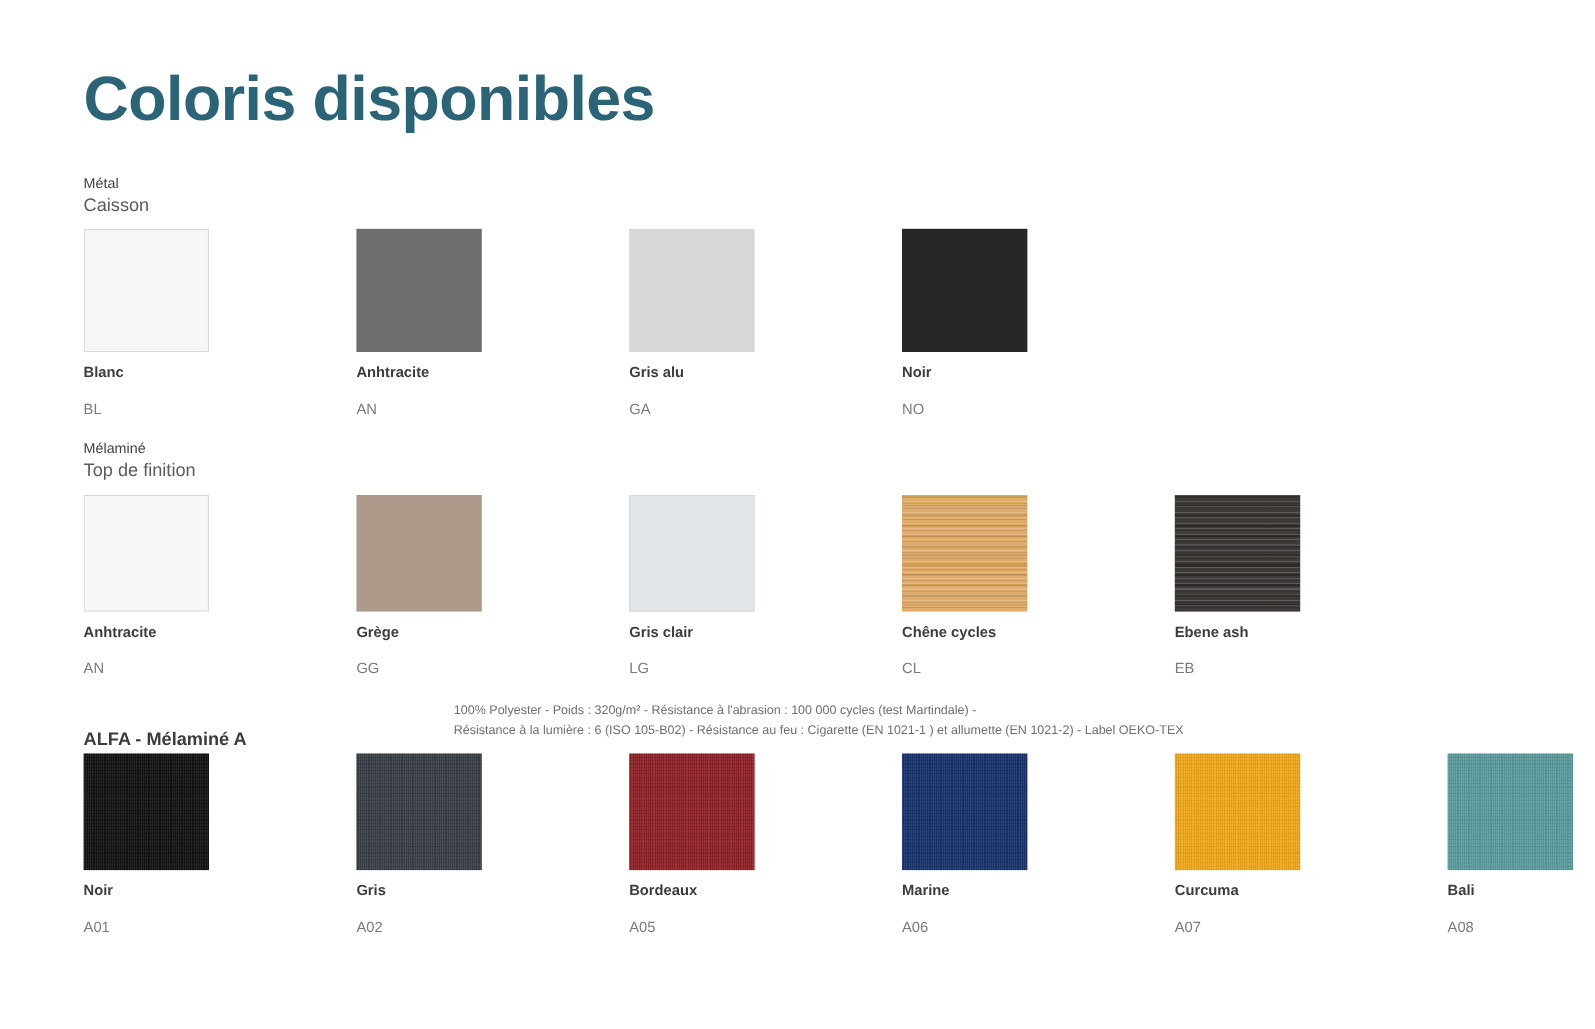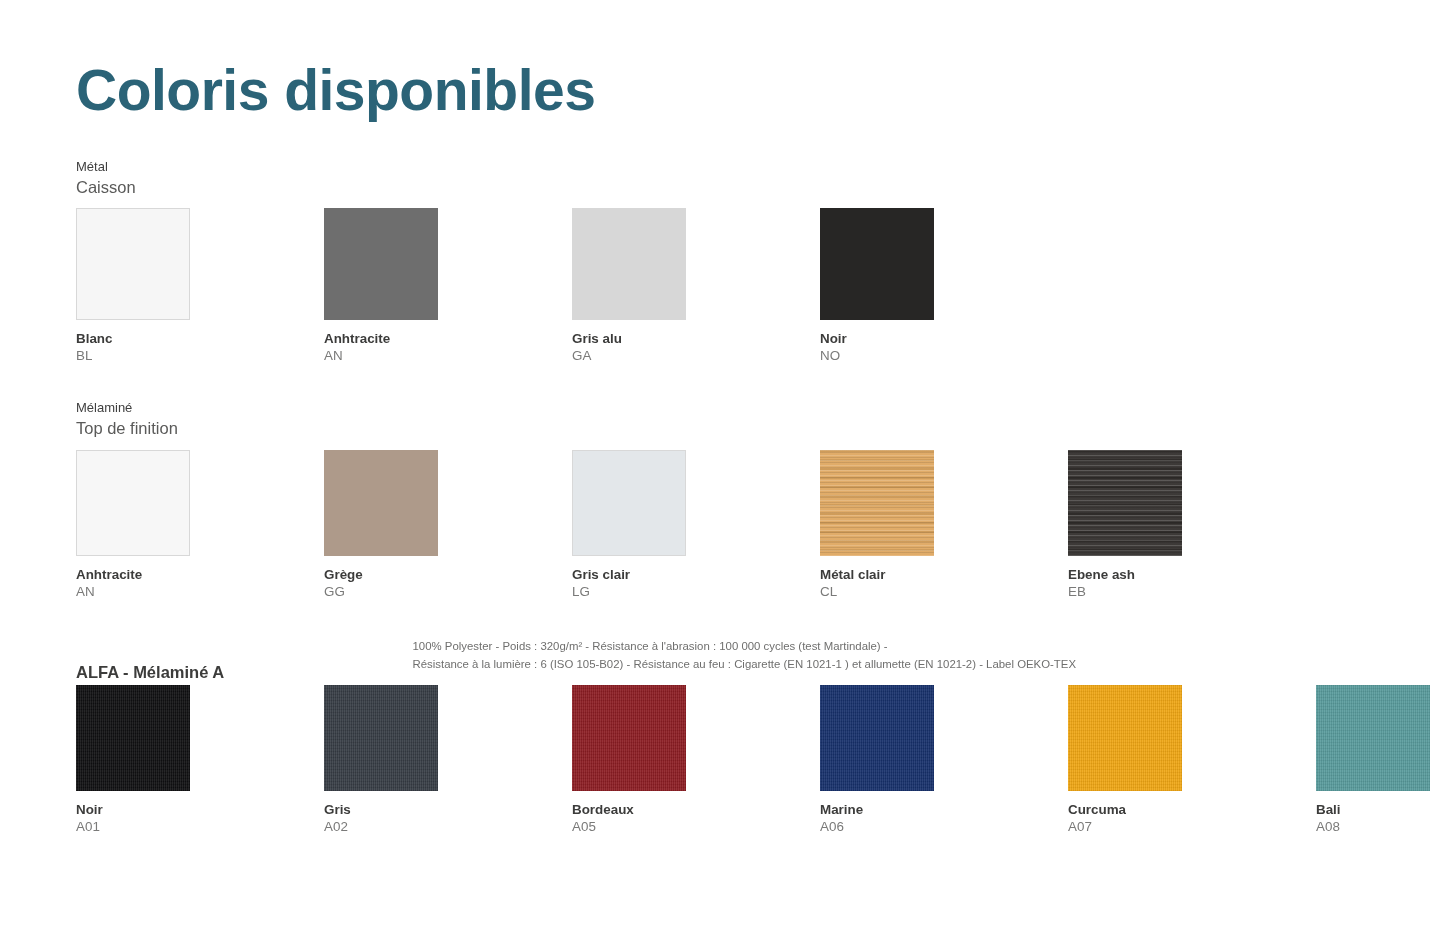--- a/index.html
+++ b/index.html
@@ -157,7 +157,7 @@
     white-space: nowrap;
   }
   .chip-code {
-    margin-top: 0;
+    margin-top: 16px;
     font-size: 13.4px;
     font-weight: normal;
     color: #7A7A79;

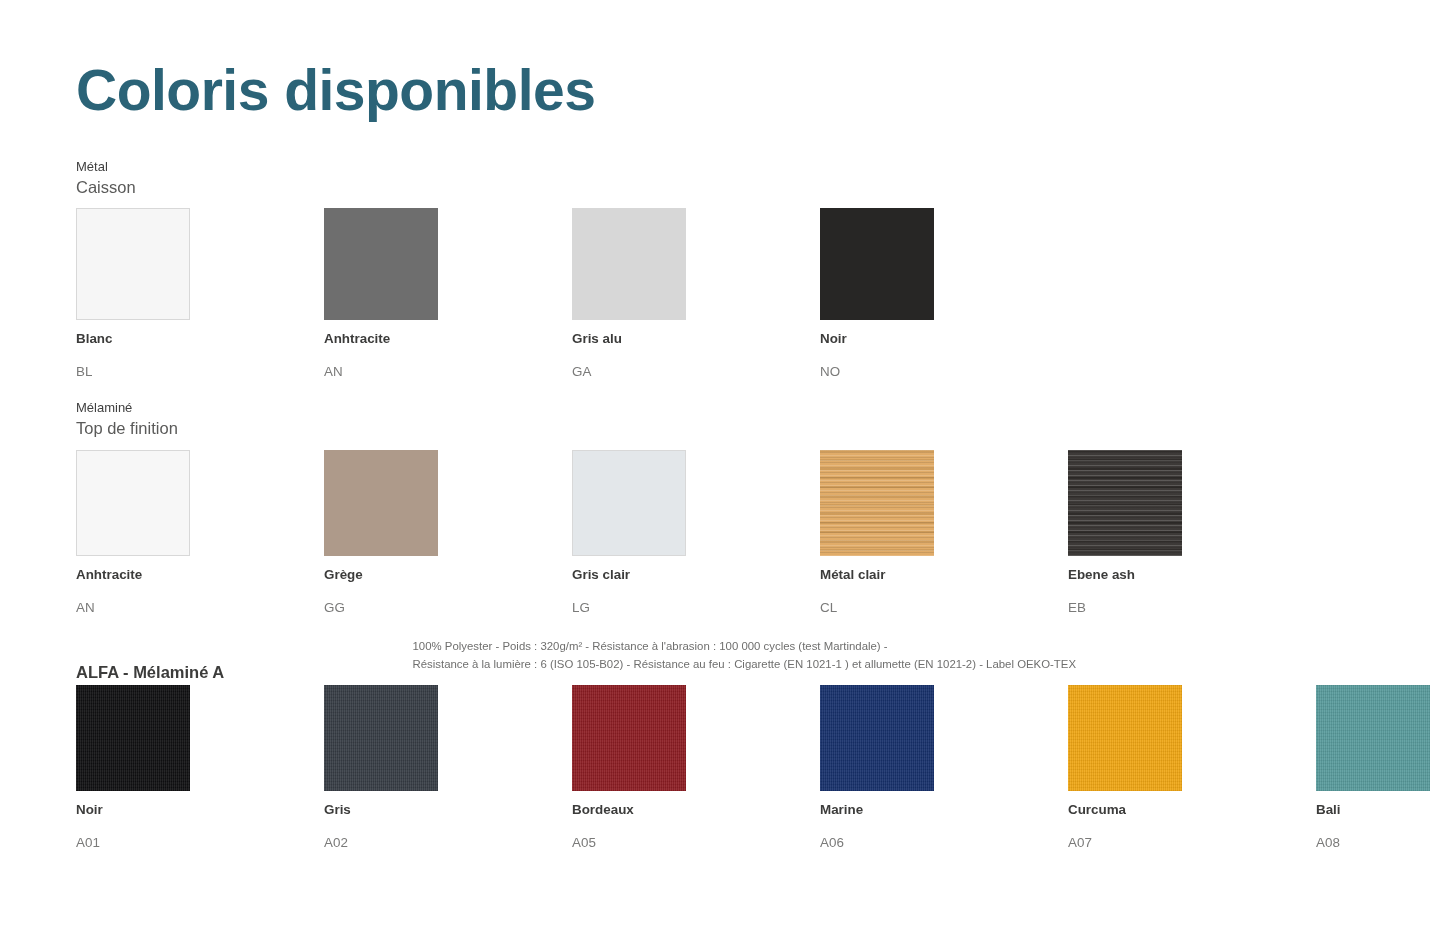--- a/index.html
+++ b/index.html
@@ -229,7 +229,7 @@
         <div class="chip" style="background: rgb(223, 168, 97);">
           <div class="chip-grain grain-wood"></div>
         </div>
-        <div class="chip-label">Métal clair</div>
+        <div class="chip-label">Chêne cycles</div>
         <div class="chip-code">CL</div>
       </div>
       <div class="swatch-cell">

